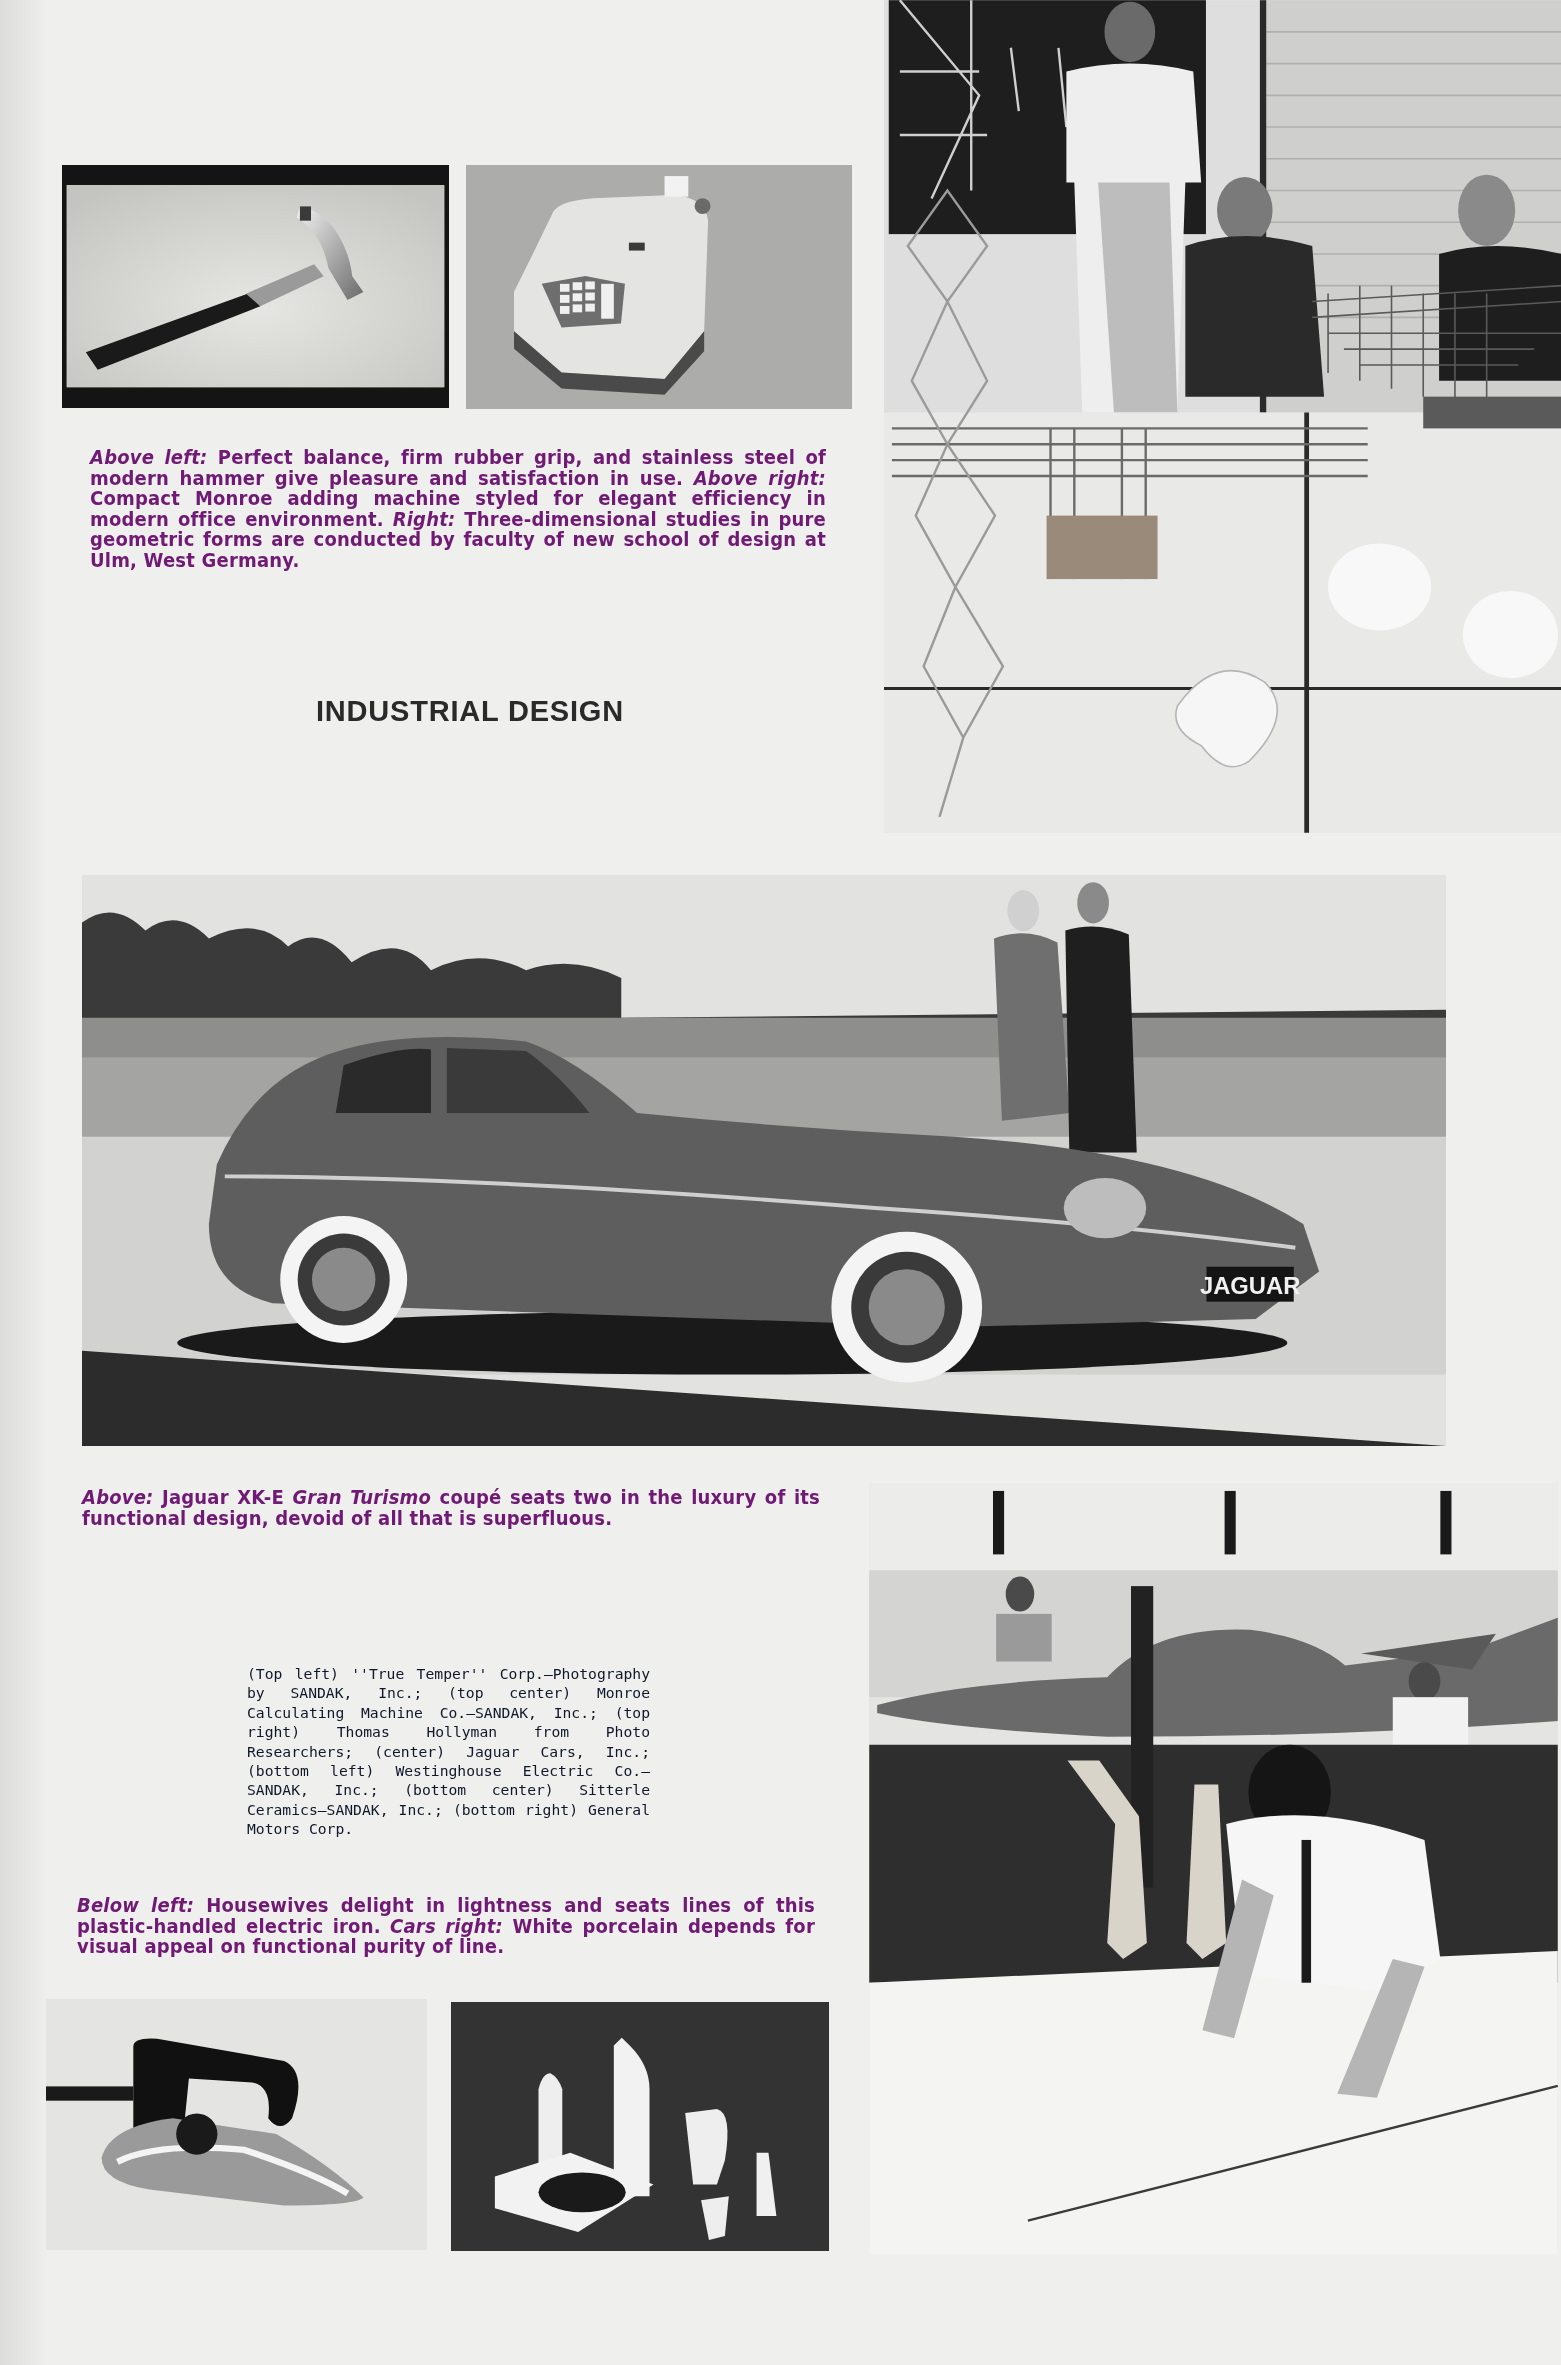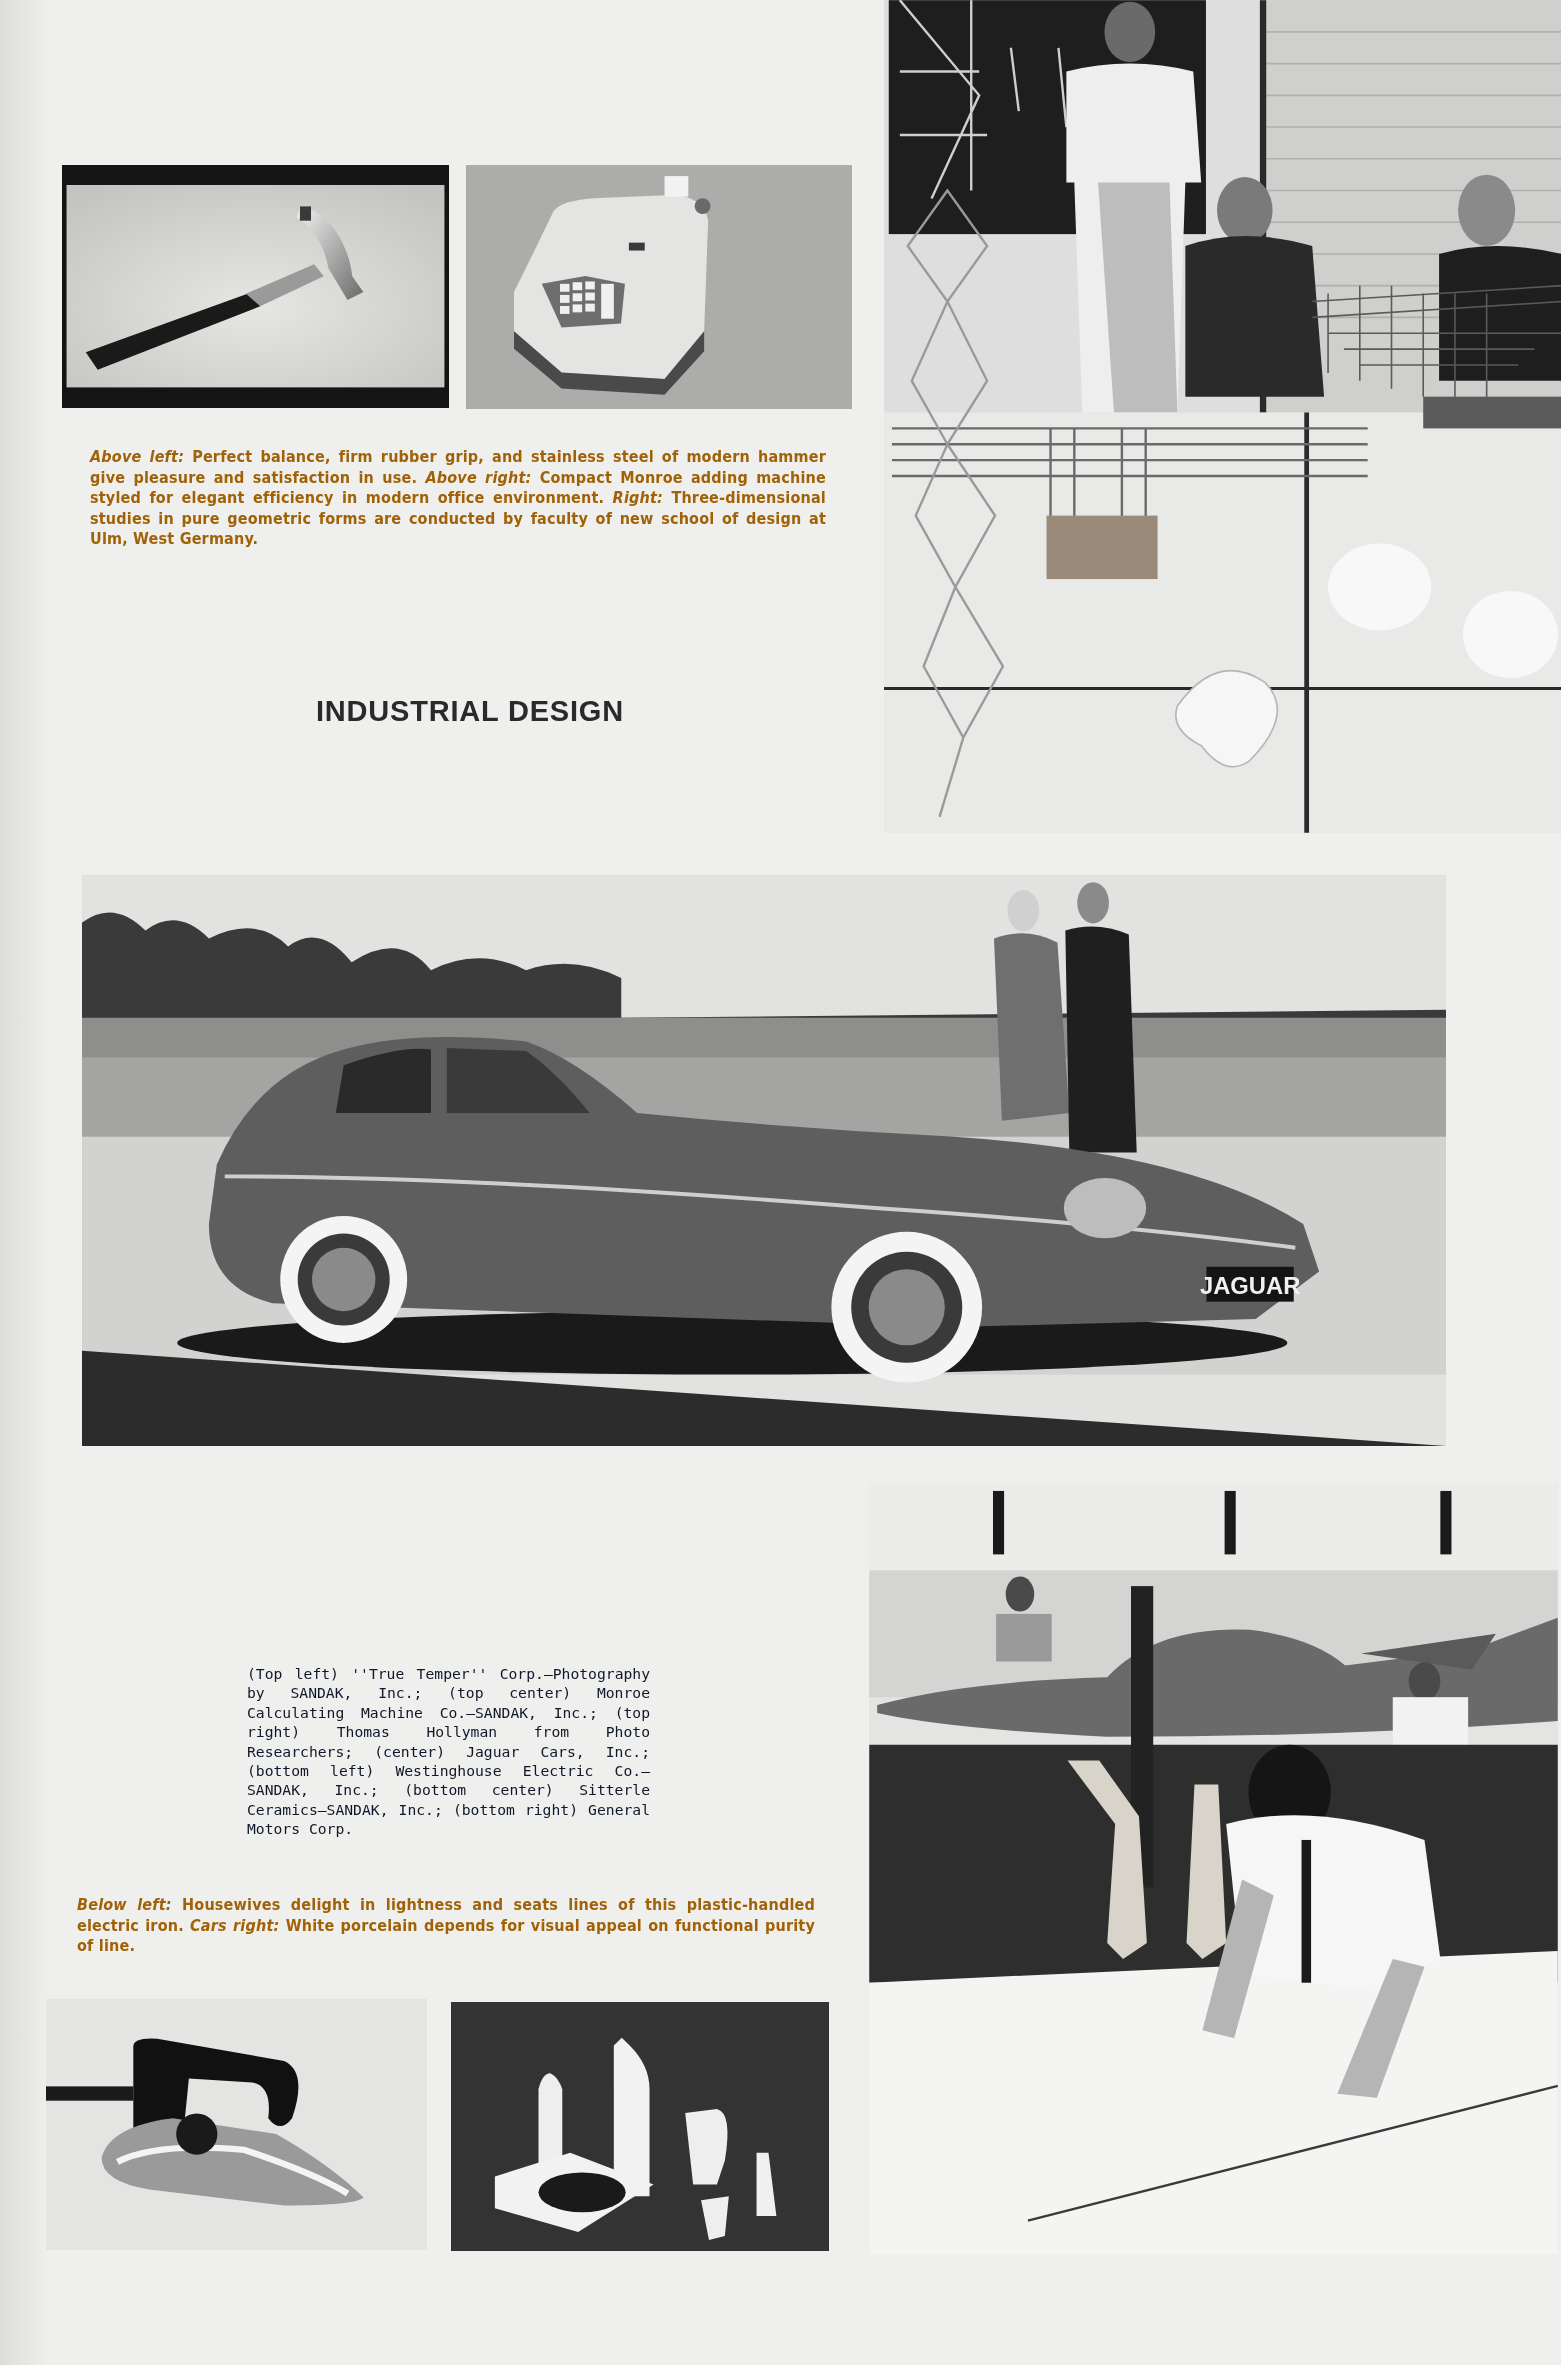--- a/index.html
+++ b/index.html
@@ -16,8 +16,8 @@
     .photo { position: absolute; overflow: hidden; }
     .caption {
       position: absolute; font-family: "DejaVu Sans Condensed", "DejaVu Sans", sans-serif;
-      font-size: 16px; line-height: 20.6px; text-align: justify; font-weight: bold;
-      letter-spacing: 0.2px; color: #a16207;
+      font-size: 20px; line-height: 20.6px; text-align: justify; font-weight: bold;
+      letter-spacing: 0.2px; color: #701a75;
     }
     .caption p { margin: 0 0 20.6px 0; }
     .caption i { font-style: italic; font-weight: bold; }

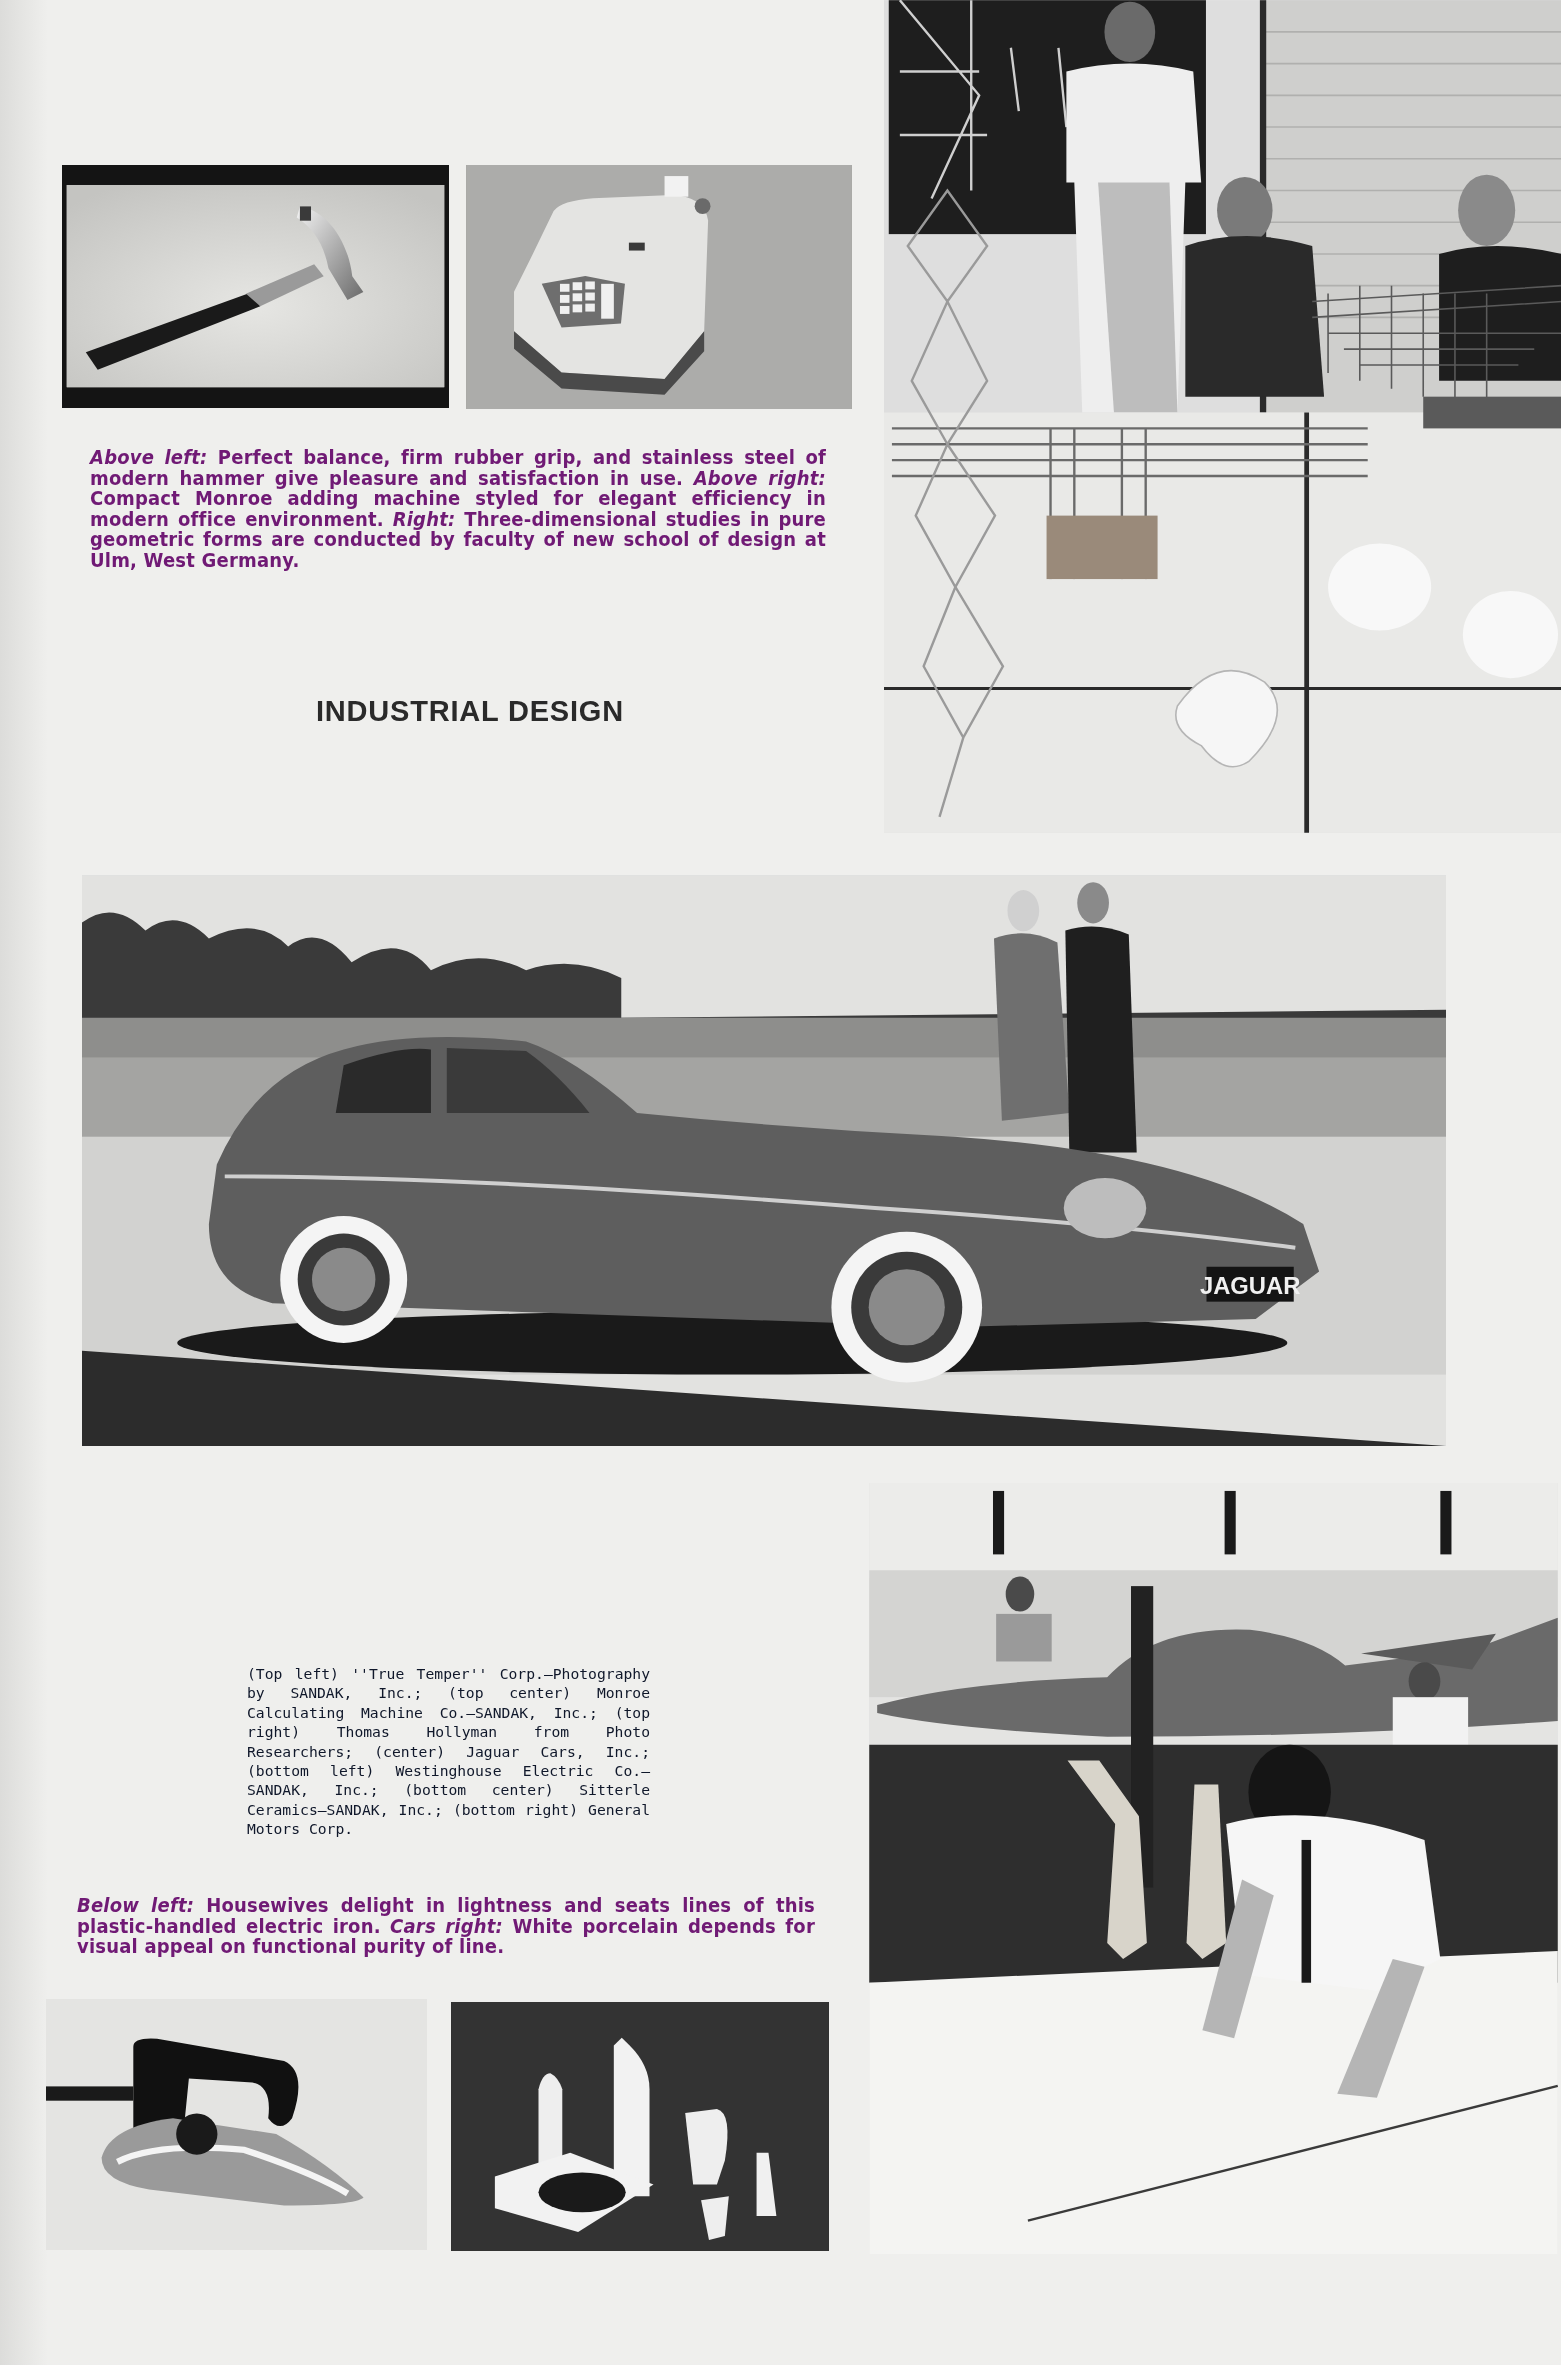--- a/index.html
+++ b/index.html
@@ -195,6 +195,9 @@
 </div>
 
 <div class="caption" style="left:82px; top:1487px; width:738px;">
+  <p>
+    <i>Above:</i><span> Jaguar XK-E </span><i>Gran Turismo</i><span> coupé seats two in the luxury of its functional design, devoid of all that is superfluous.</span>
+  </p>
 </div>
 
 <div class="credits">(Top left) ''True Temper'' Corp.—Photography by SANDAK, Inc.; (top center) Monroe Calculating Machine Co.—SANDAK, Inc.; (top right) Thomas Hollyman from Photo Researchers; (center) Jaguar Cars, Inc.; (bottom left) Westinghouse Electric Co.—SANDAK, Inc.; (bottom center) Sitterle Ceramics—SANDAK, Inc.; (bottom right) General Motors Corp.</div>

